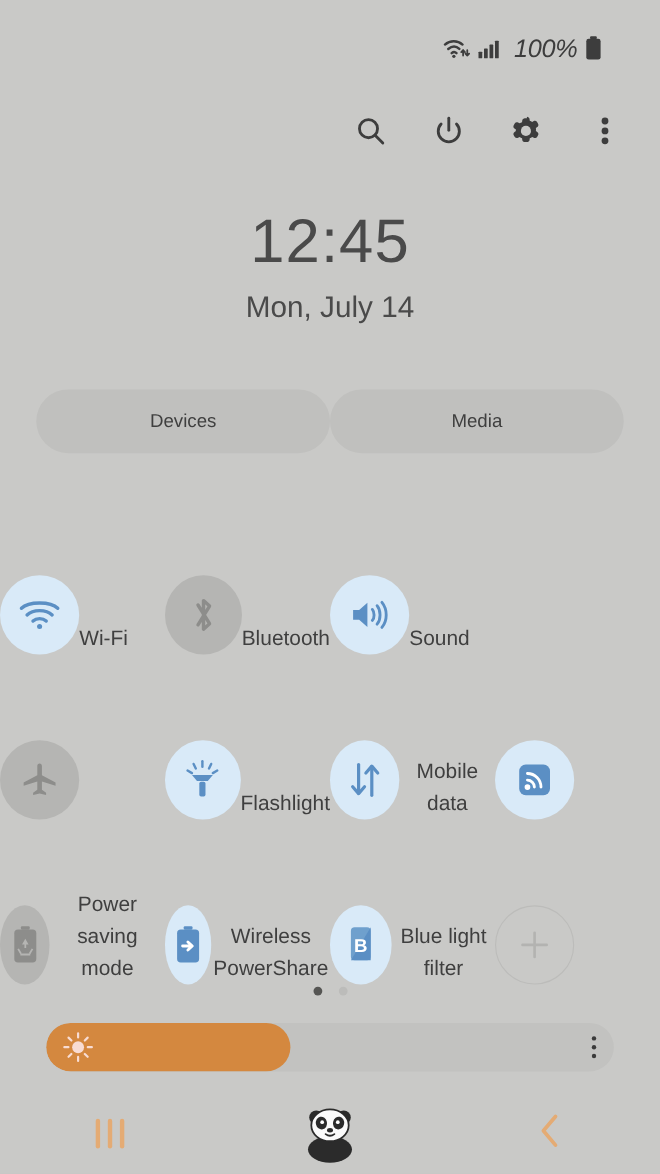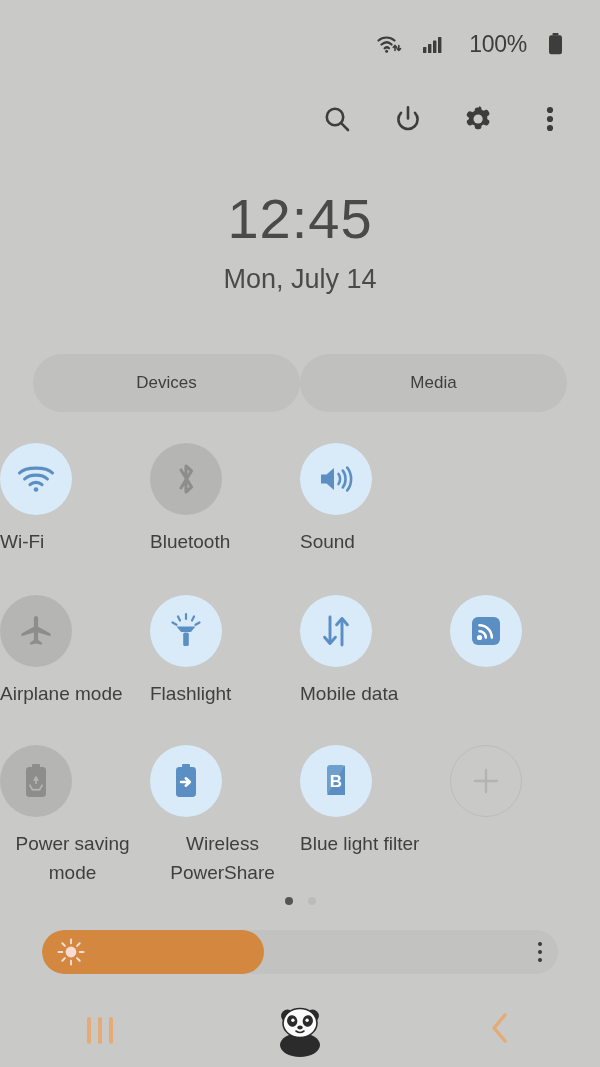--- a/index.html
+++ b/index.html
@@ -19,7 +19,7 @@
   #status-bar {
     position: absolute; top: 0; left: 0; right: 0; height: 88px;
     display: flex; align-items: center; justify-content: flex-end;
-    padding-right: 36px; gap: 20px;
+    padding-right: 52px; gap: 6px; font-style: italic;
   }
   #status-bar .si { display: flex; align-items: center; }
   .battery-pct {

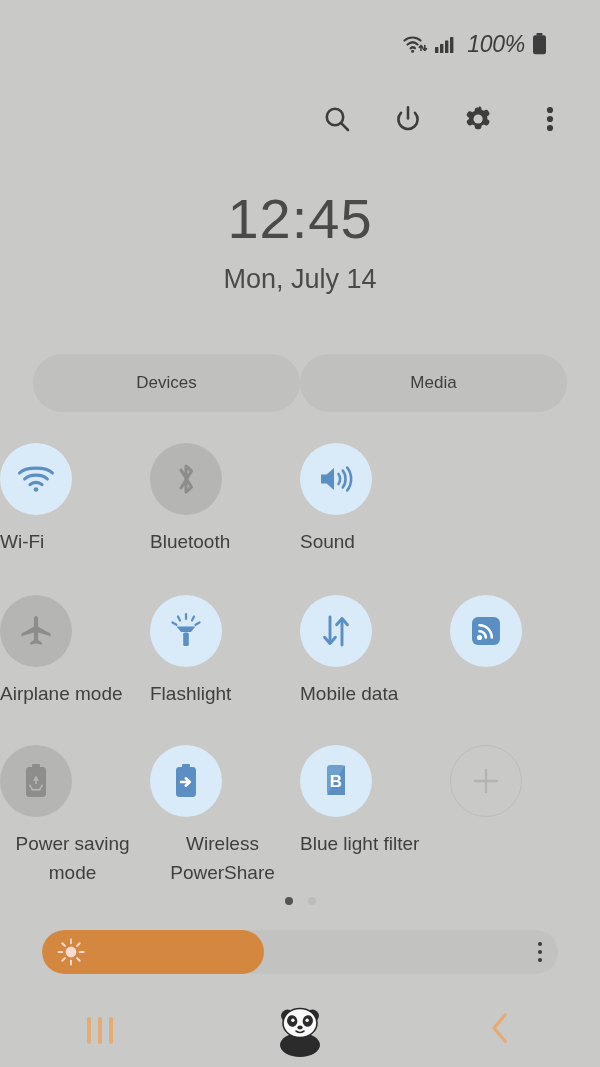--- a/index.html
+++ b/index.html
@@ -66,7 +66,7 @@
   }
   .tg-row { display: flex; }
   .tg-cell {
-    width: 25%; display: flex; flex-direction: column; align-items: flex-start;
+    width: 25%; display: flex; flex-direction: row; align-items: flex-end;
   }
   .tg-circle {
     width: 72px; height: 72px; border-radius: 50%;

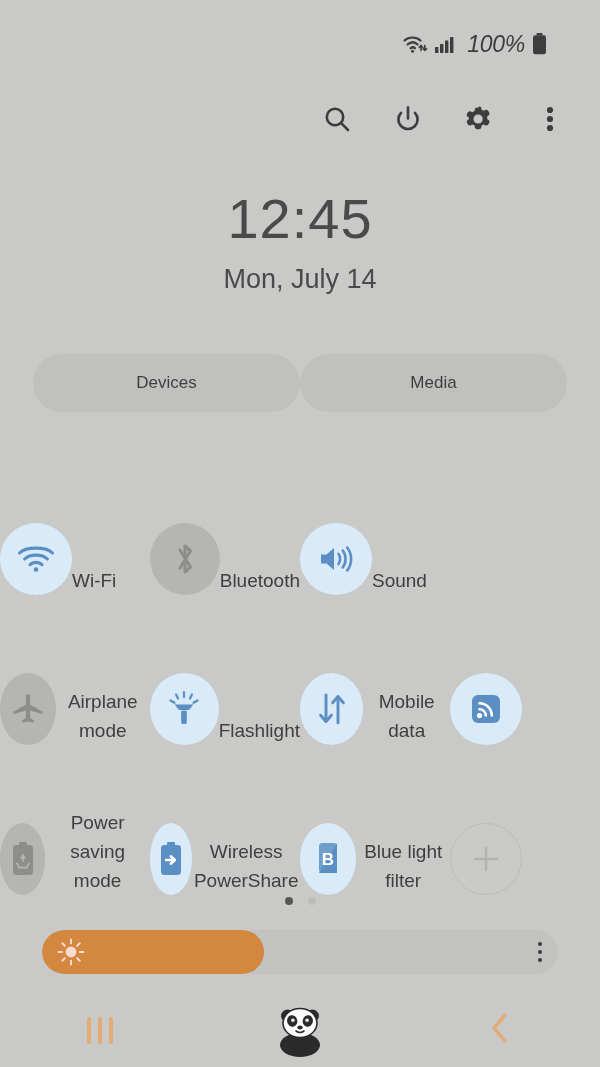--- a/index.html
+++ b/index.html
@@ -243,7 +243,6 @@
             <path d="M19 4c1.3 0 2.1 1.1 2.1 2.4v8.4l12.4 6.6v2.9l-12.4-3.8v7.4l3.8 2.7v2.2L19 31.4l-5.9 1.4v-2.2l3.8-2.7v-7.4L4.5 24.3v-2.9l12.4-6.6V6.4C16.9 5.1 17.7 4 19 4z" fill="#8d8d8b"></path>
           </svg>
         </div>
-        <div class="tg-label">Airplane mode</div>
       </div>
 
       <div class="tg-cell">

